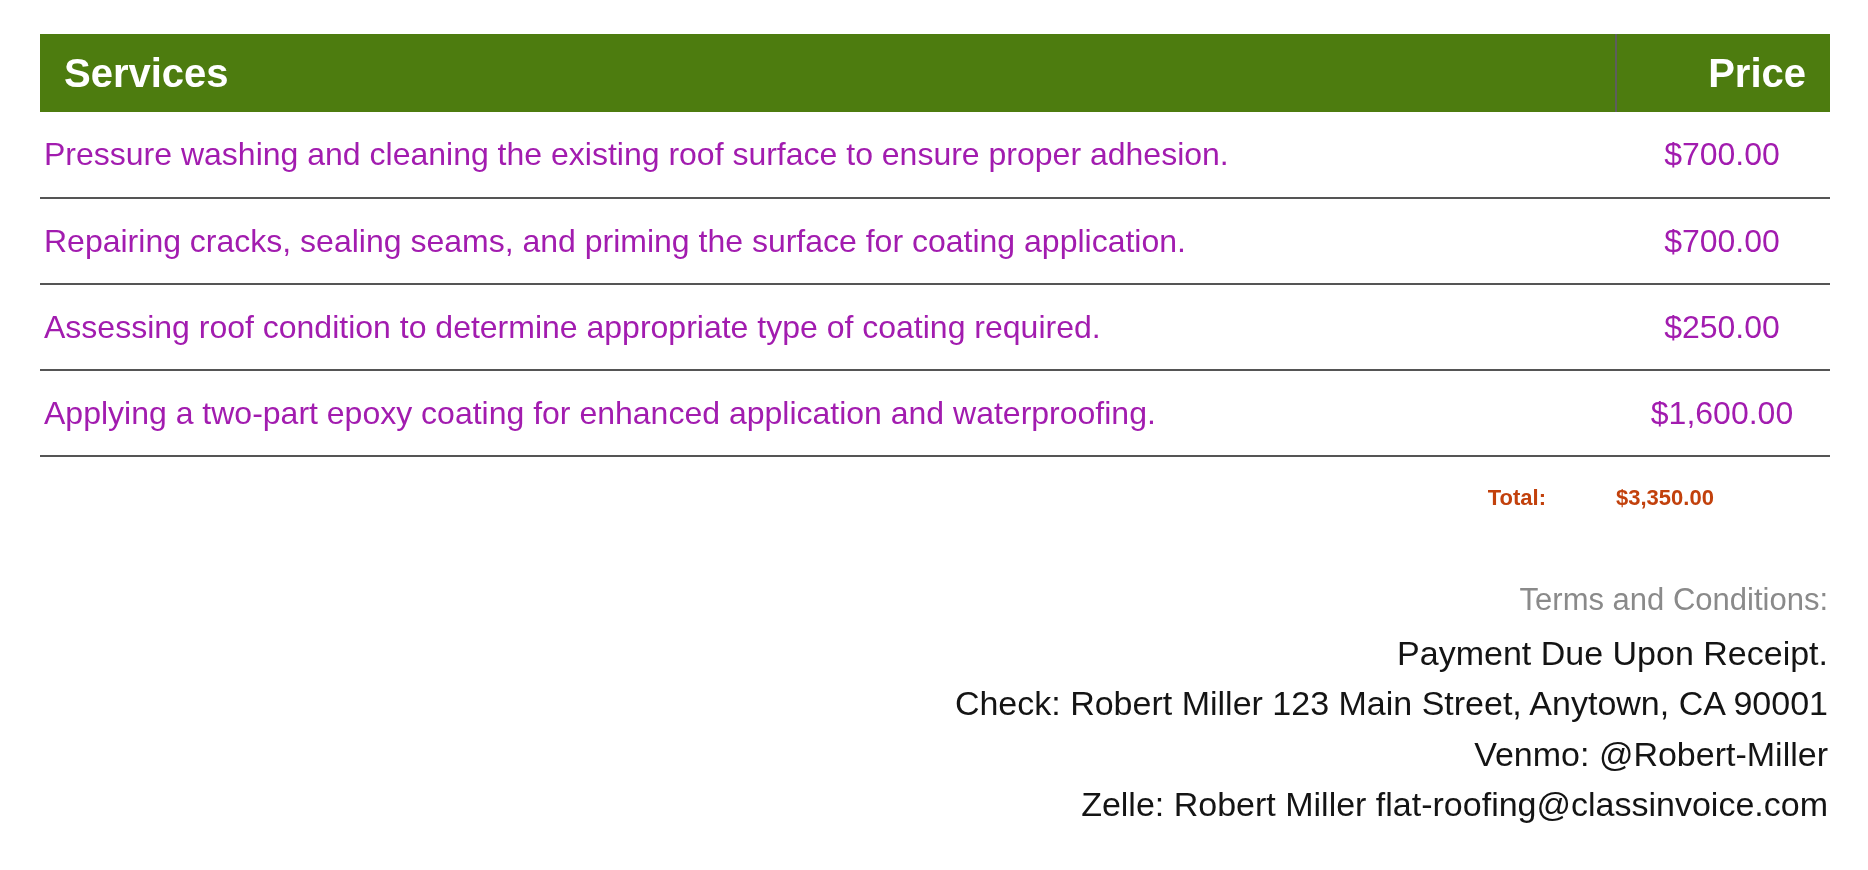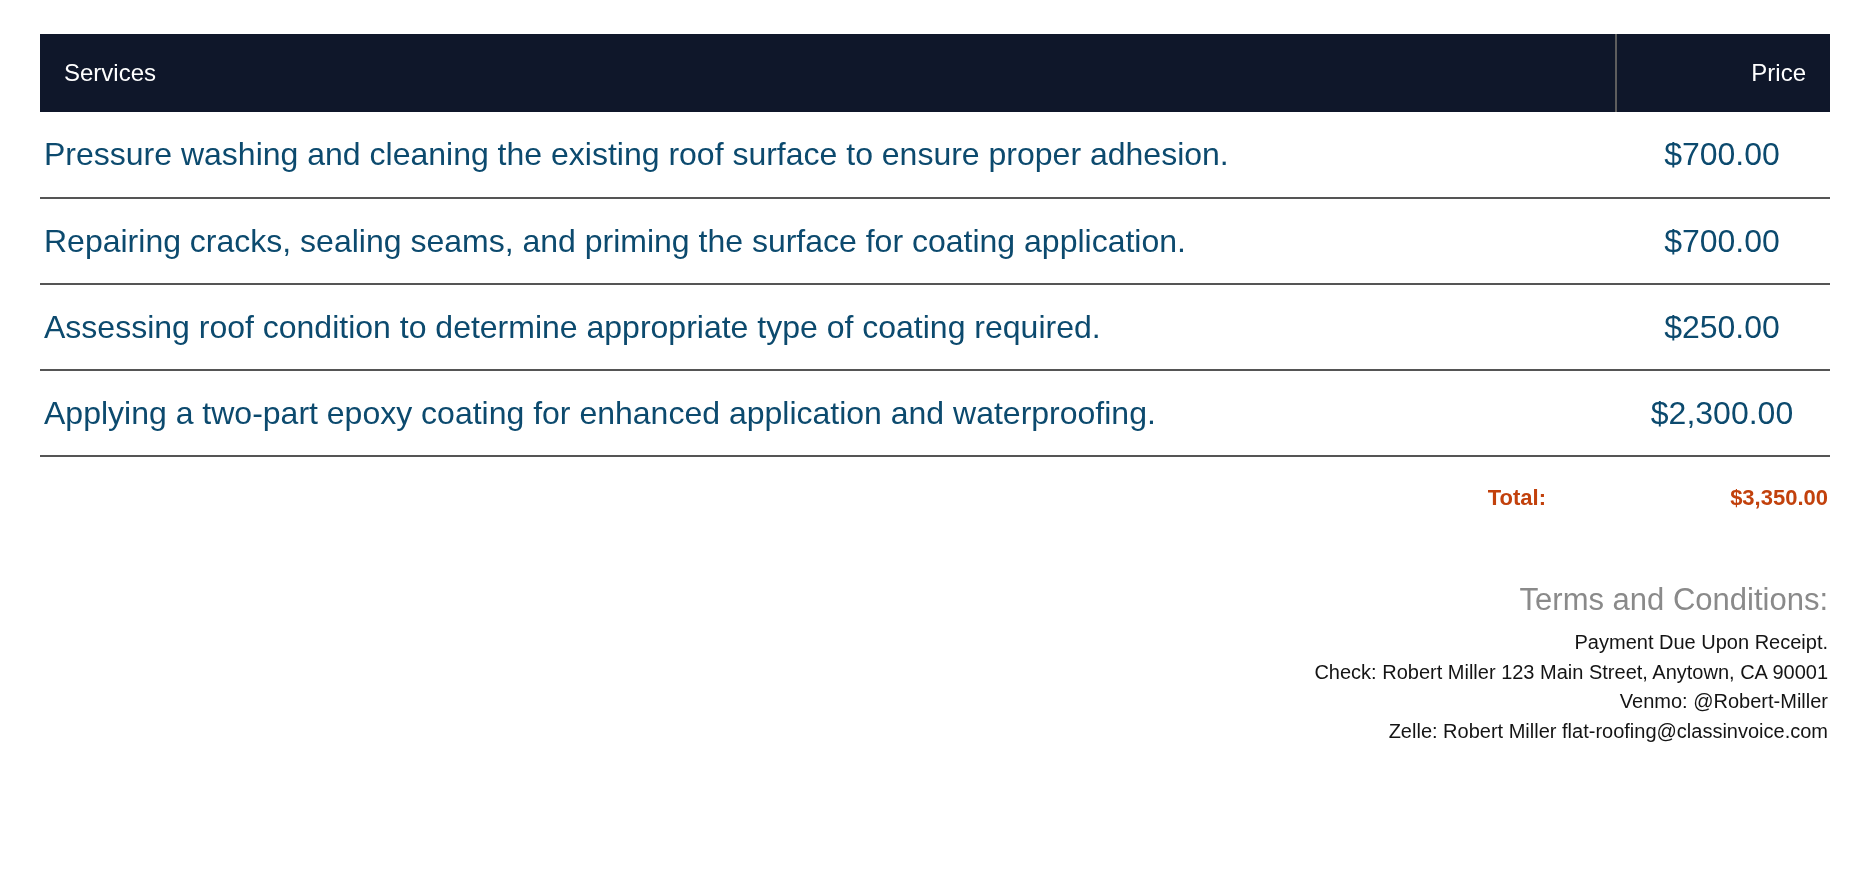--- a/index.html
+++ b/index.html
@@ -30,11 +30,11 @@
     vertical-align: middle;
   }
   .head-row th {
-    background: #0f172a;
+    background: #4d7c0f;
     color: #ffffff;
     height: 78px;
-    font-size: 24px;
-    font-weight: normal;
+    font-size: 40px;
+    font-weight: bold;
   }
   .head-row th.services-col {
     text-align: left;

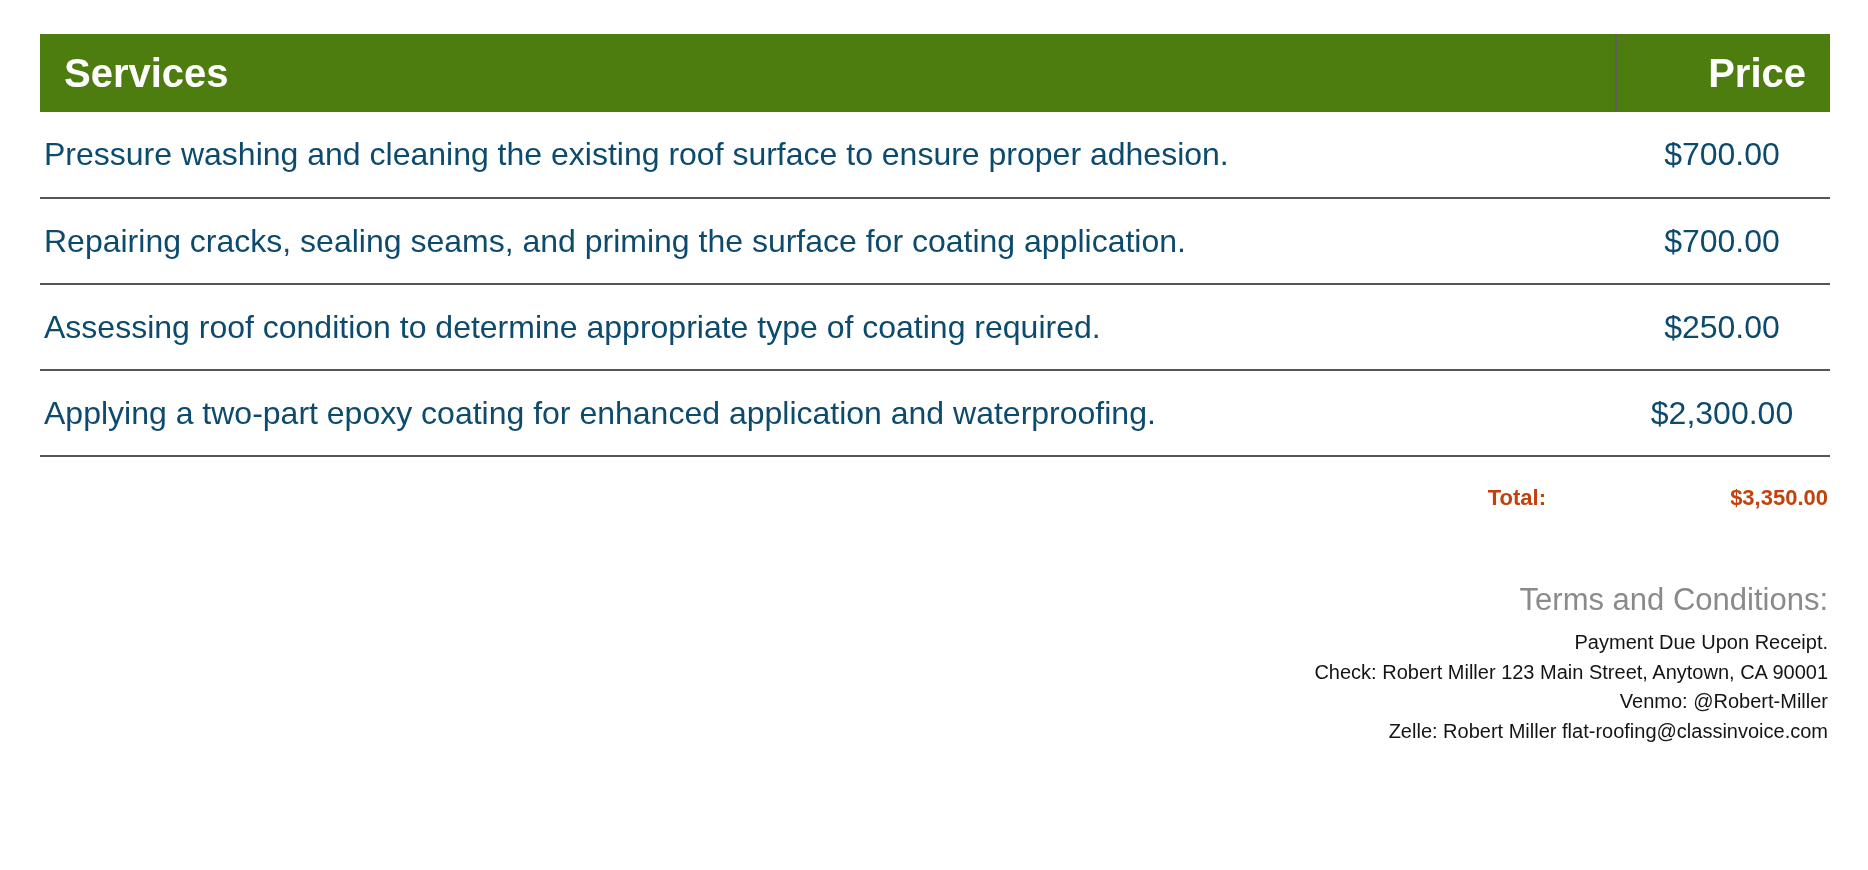--- a/index.html
+++ b/index.html
@@ -52,7 +52,7 @@
     height: 86px;
     font-size: 32px;
     font-weight: 400;
-    color: #0c4a6e;
+    color: #a21caf;
     border-bottom: 2px solid #555555;
   }
   .item-row td.desc {

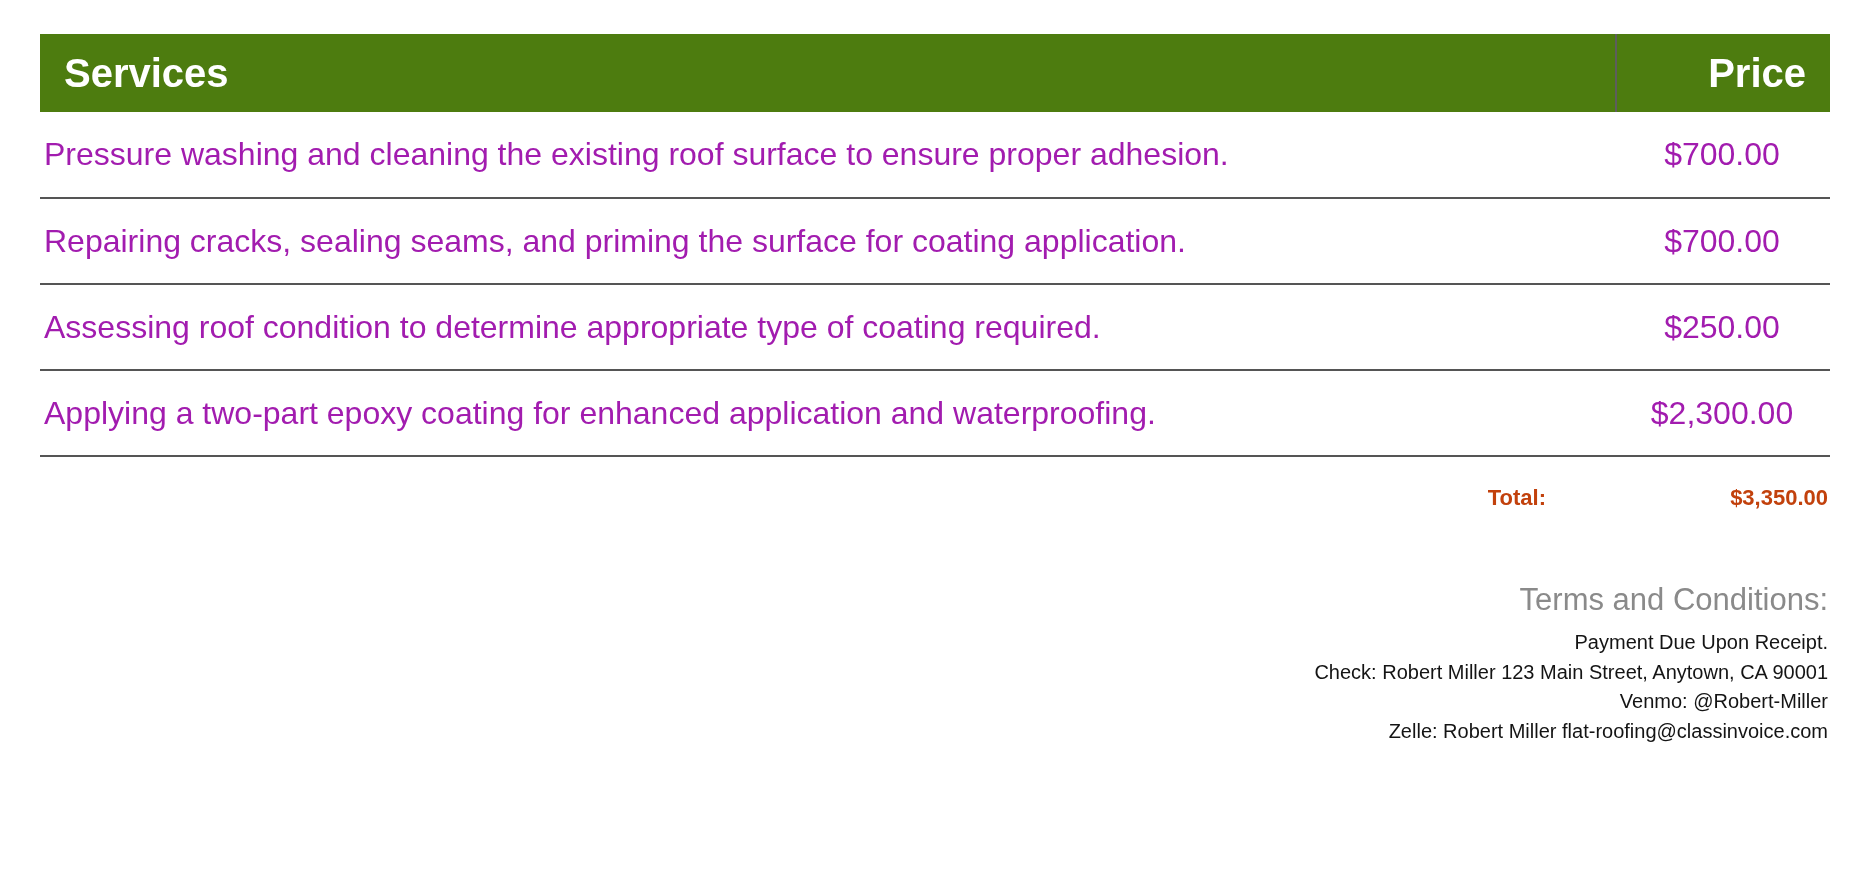--- a/index.html
+++ b/index.html
@@ -131,7 +131,7 @@
       </tr>
       <tr class="item-row">
         <td class="desc">Applying a two-part epoxy coating for enhanced application and waterproofing.</td>
-        <td class="price">$2,300.00</td>
+        <td class="price">$1,600.00</td>
       </tr>
       <tr class="total-row">
         <td class="total-label">Total:</td>

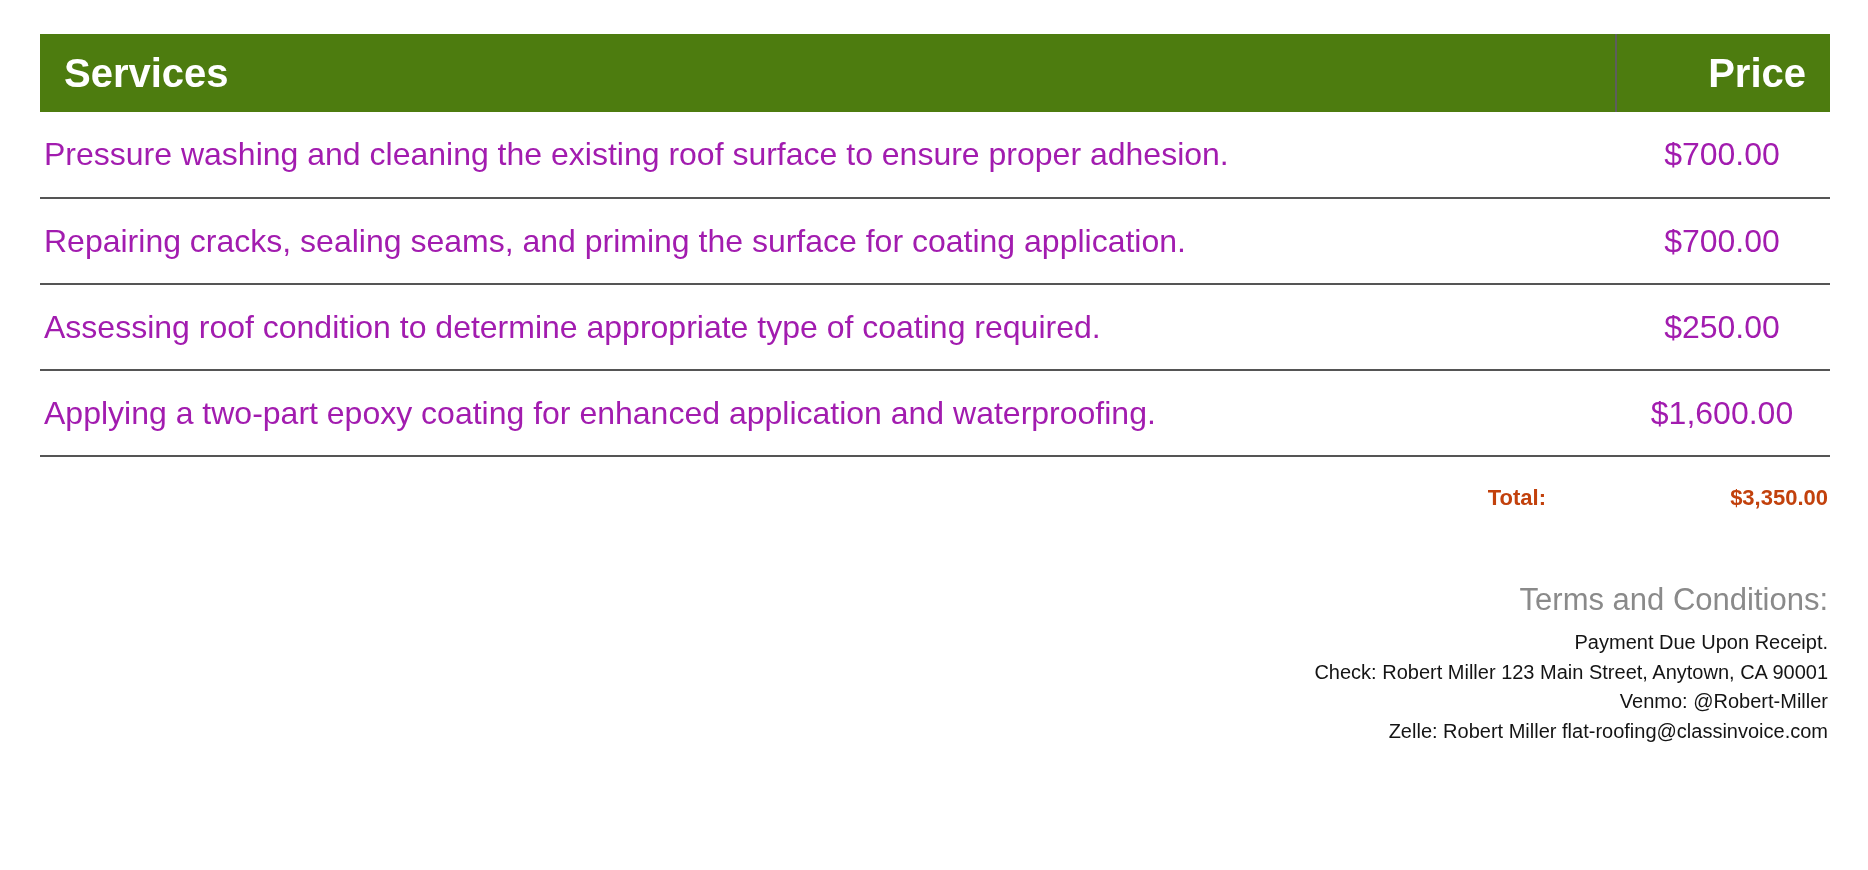--- a/index.html
+++ b/index.html
@@ -76,7 +76,7 @@
     padding-right: 70px;
   }
   .total-row td.total-value {
-    text-align: right;
+    text-align: left;
     padding-right: 2px;
     white-space: nowrap;
   }

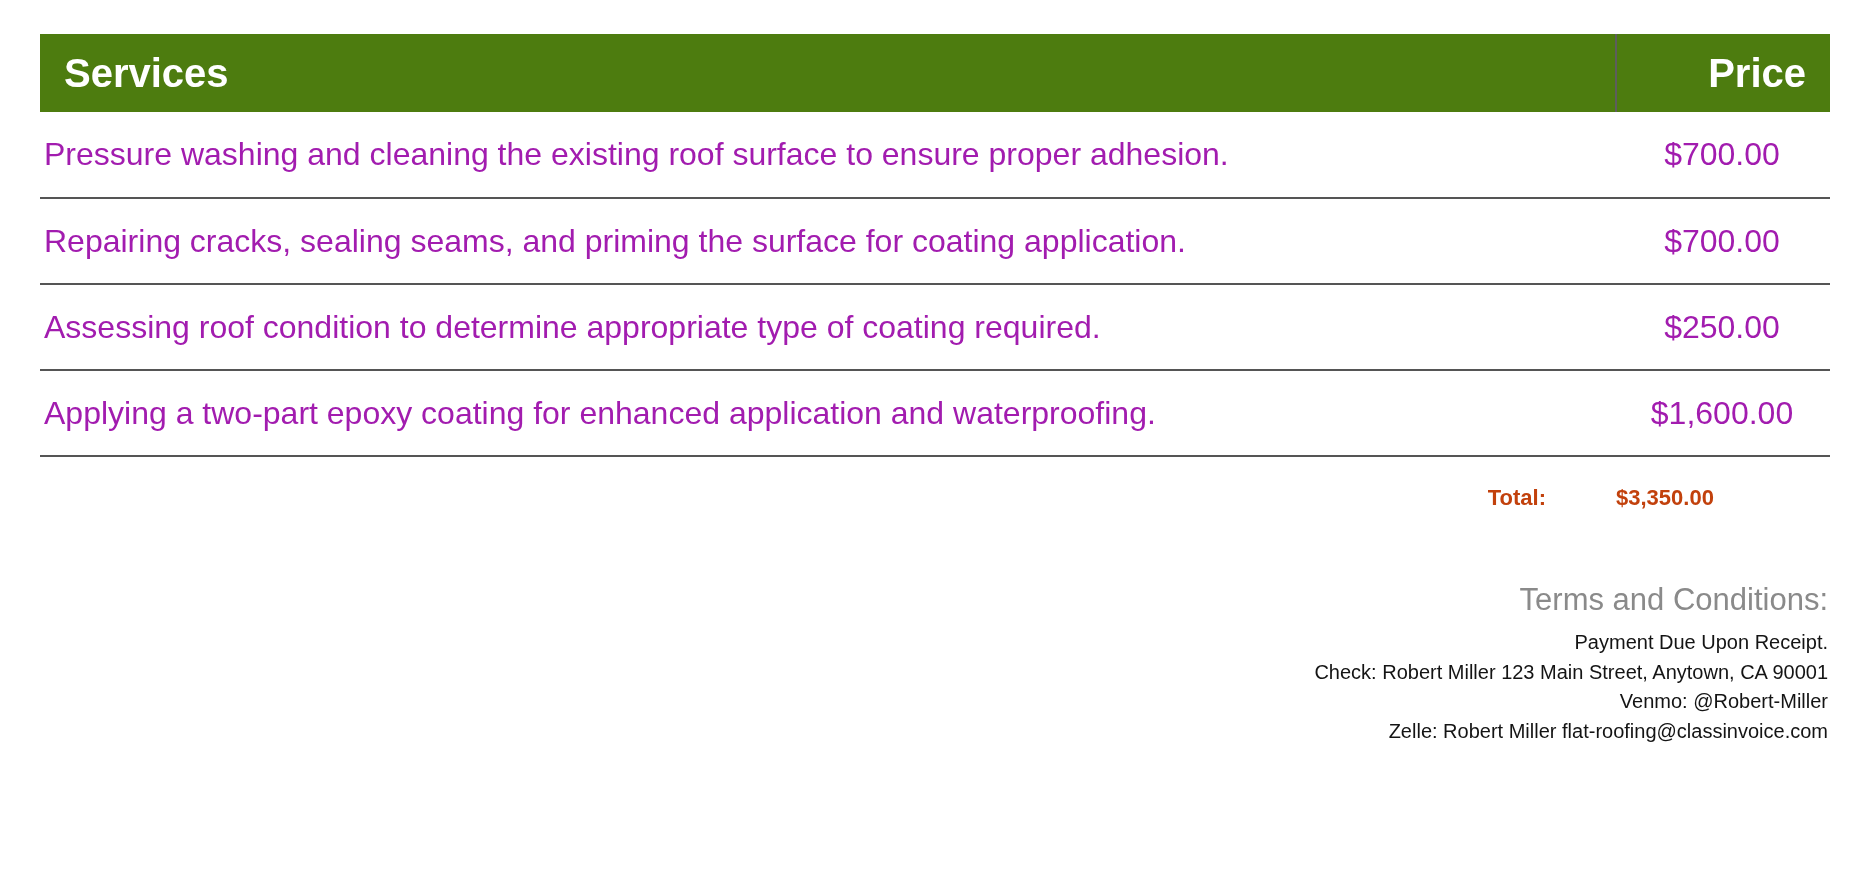--- a/index.html
+++ b/index.html
@@ -93,7 +93,7 @@
     margin-bottom: 10px;
   }
   .terms-line {
-    font-size: 20px;
+    font-size: 34px;
     color: #141414;
     font-weight: 400;
     line-height: 1.48;

